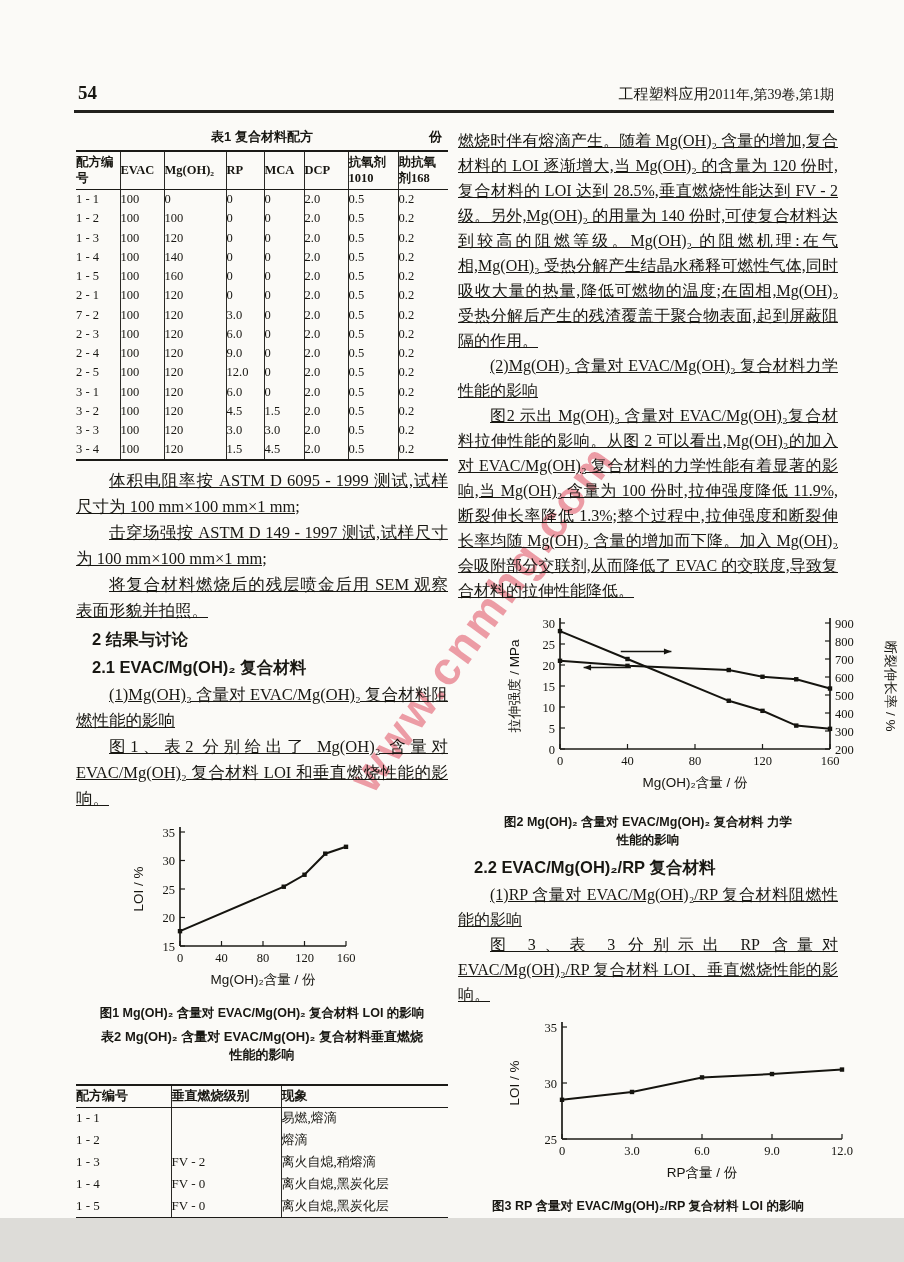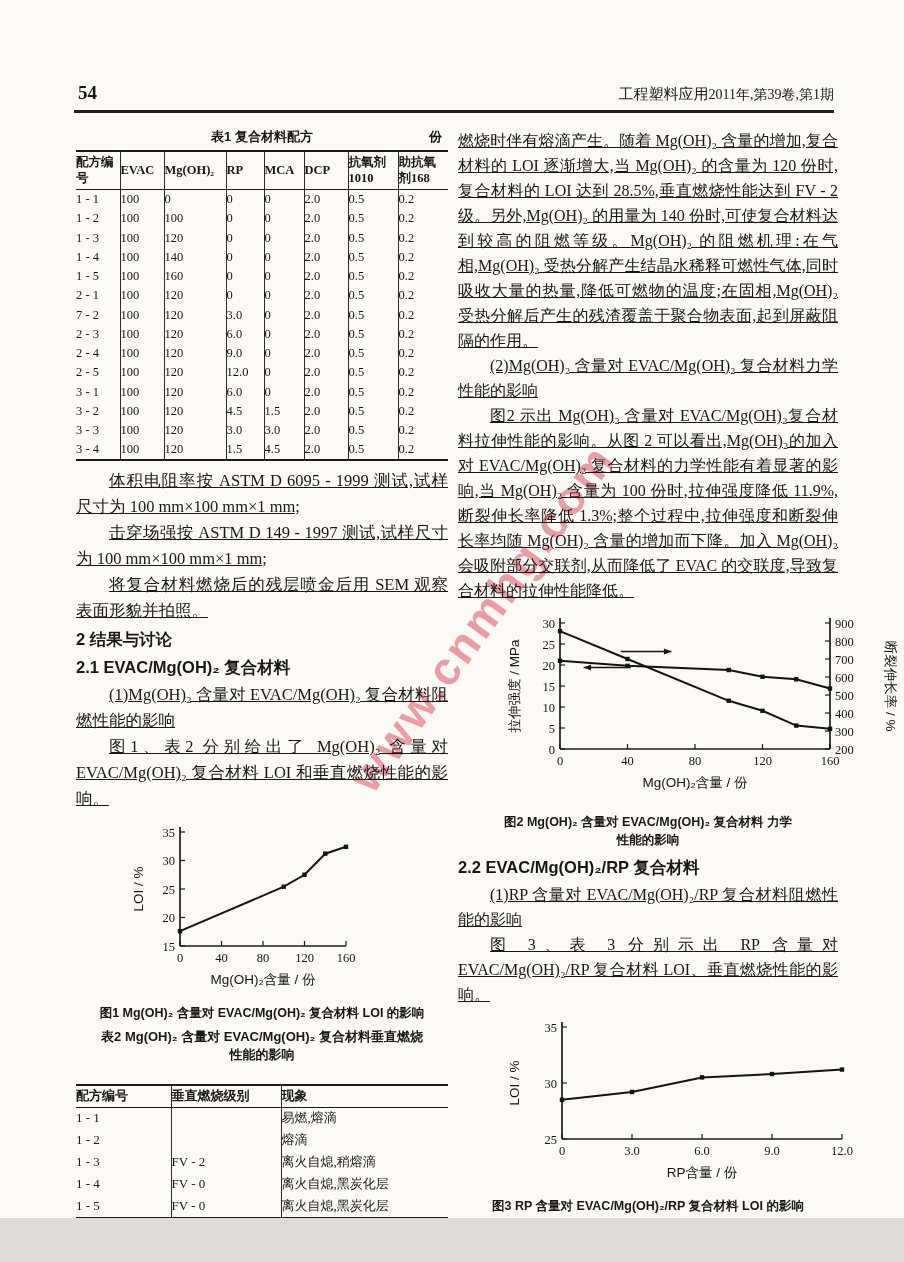--- a/index.html
+++ b/index.html
@@ -18,7 +18,7 @@
   p{margin:0;text-indent:2em;text-decoration:underline;}
   p.noindent{text-indent:0;}
   .sec{font-family:"Liberation Sans","DejaVu Sans",sans-serif;font-weight:bold;font-size:16.5px;
-       margin:2px 0;text-indent:0;text-align:left;}
+       margin:2px 16px;text-indent:0;text-align:left;}
   
   .tbl-title{position:relative;text-align:center;font-family:"Liberation Sans",sans-serif;
              font-weight:bold;font-size:13px;line-height:18px;margin:0 0 4px;}

